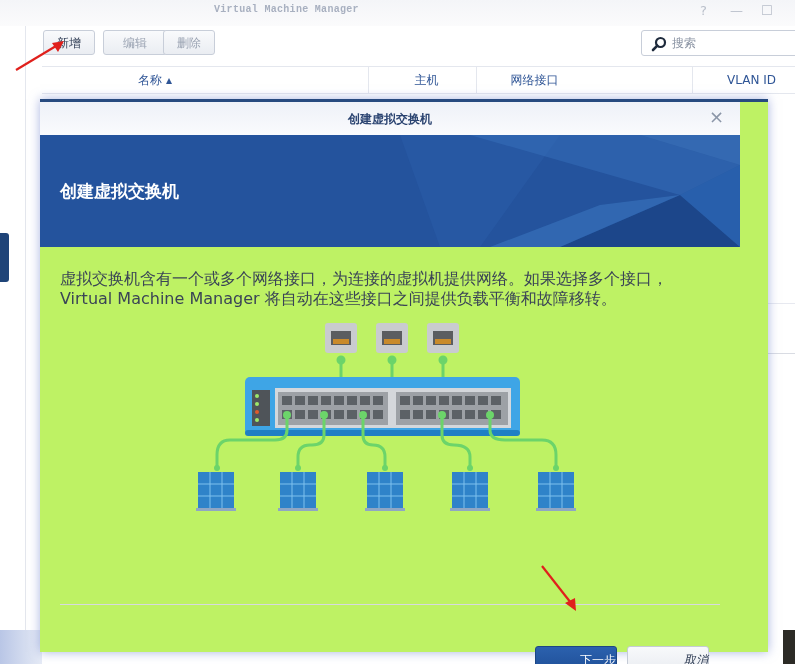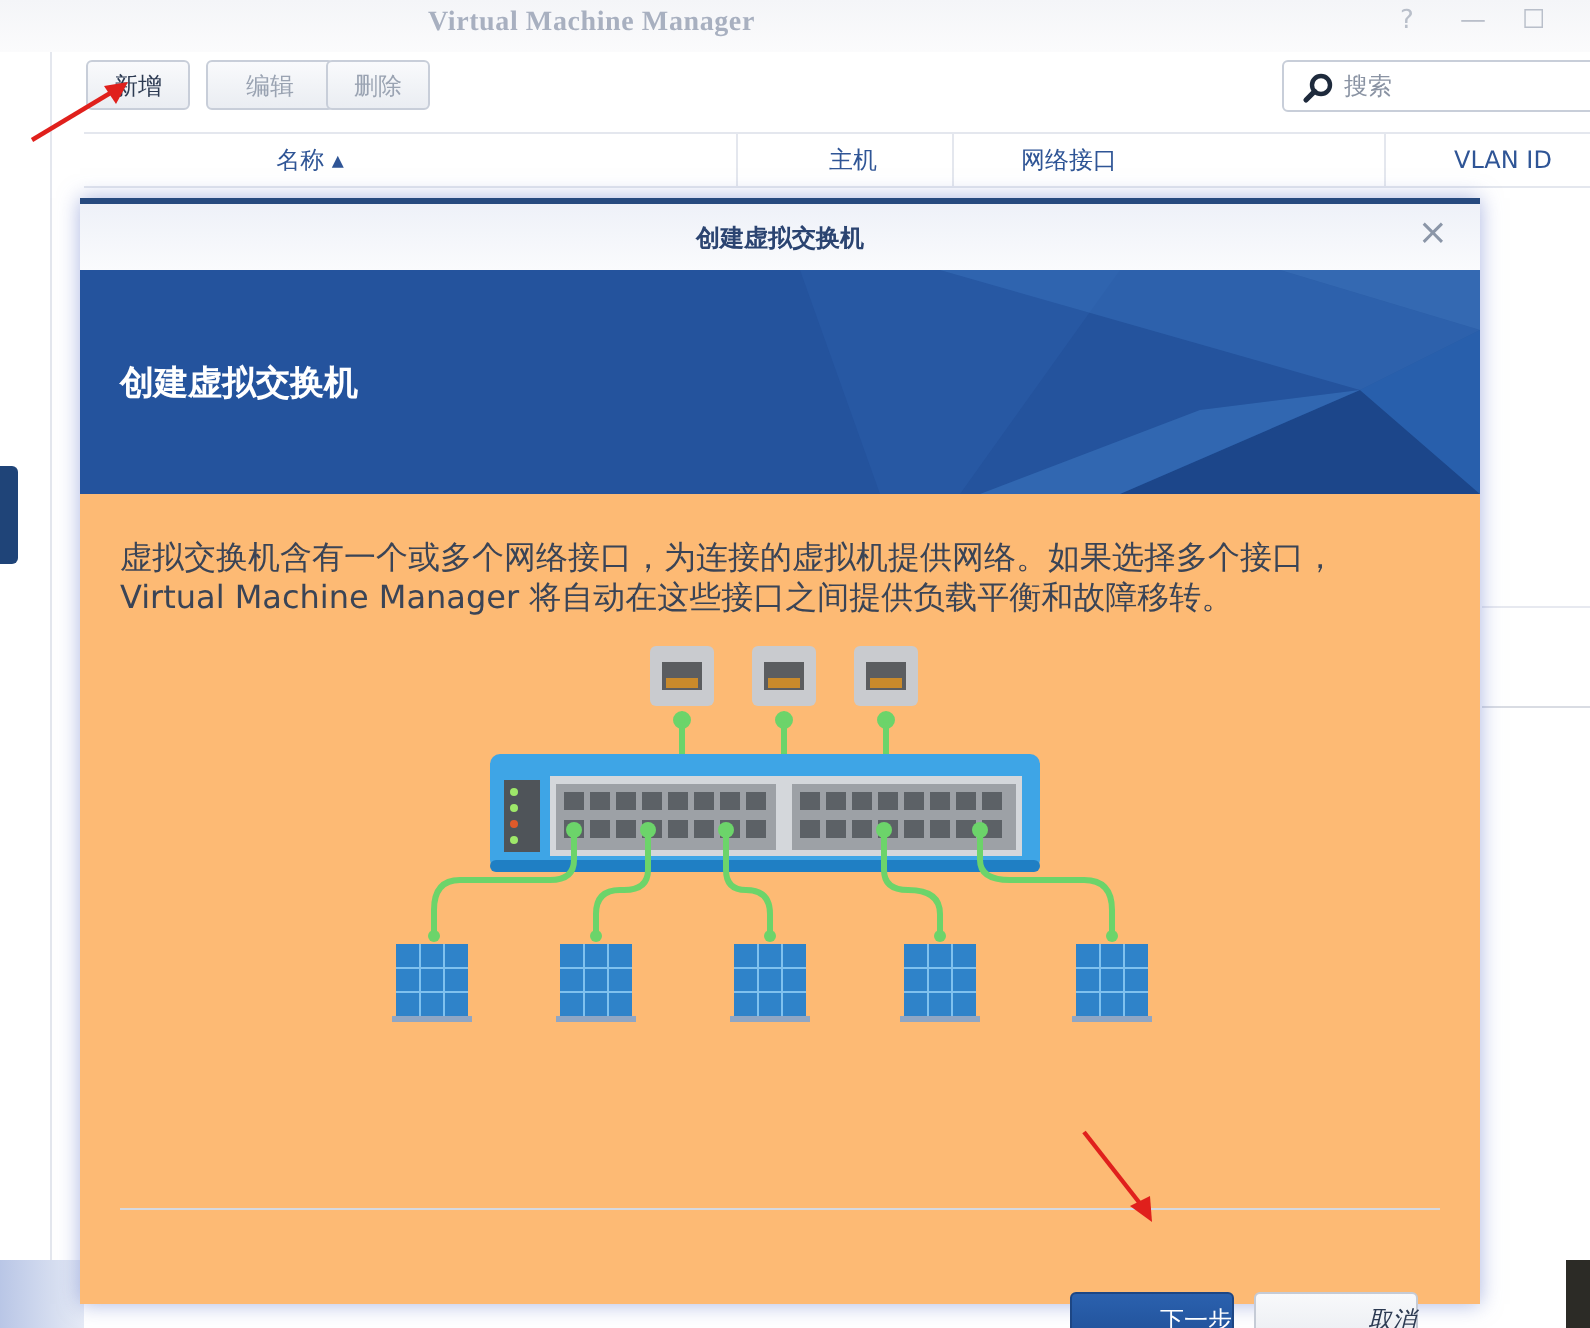--- a/index.html
+++ b/index.html
@@ -5,7 +5,7 @@
   html,body{margin:0;padding:0;}
   body{width:795px;height:664px;position:relative;overflow:hidden;background:#ffffff;font-family:"DejaVu Sans","Liberation Sans",sans-serif;}
   .titlebar{position:absolute;left:0;top:0;width:795px;height:26px;background:linear-gradient(#f4f5f8,#fbfbfc);}
-  .app-title{position:absolute;left:214px;top:4px;font-family:Liberation Serif, serif;font-weight:bold;font-size:14px;color:#a8b0c0;letter-spacing:0.3px;}
+  .app-title{position:absolute;left:214px;top:4px;font-family:Liberation Mono, monospace;font-weight:bold;font-size:10px;color:#a8b0c0;letter-spacing:0.3px;}
   .win-ctrl{position:absolute;top:3px;font-size:13px;color:#b9bfca;}
   .left-strip{position:absolute;left:0;top:26px;width:26px;height:638px;background:#ffffff;}
   .left-divider{position:absolute;left:25px;top:26px;width:1px;height:604px;background:#e4e7ee;}

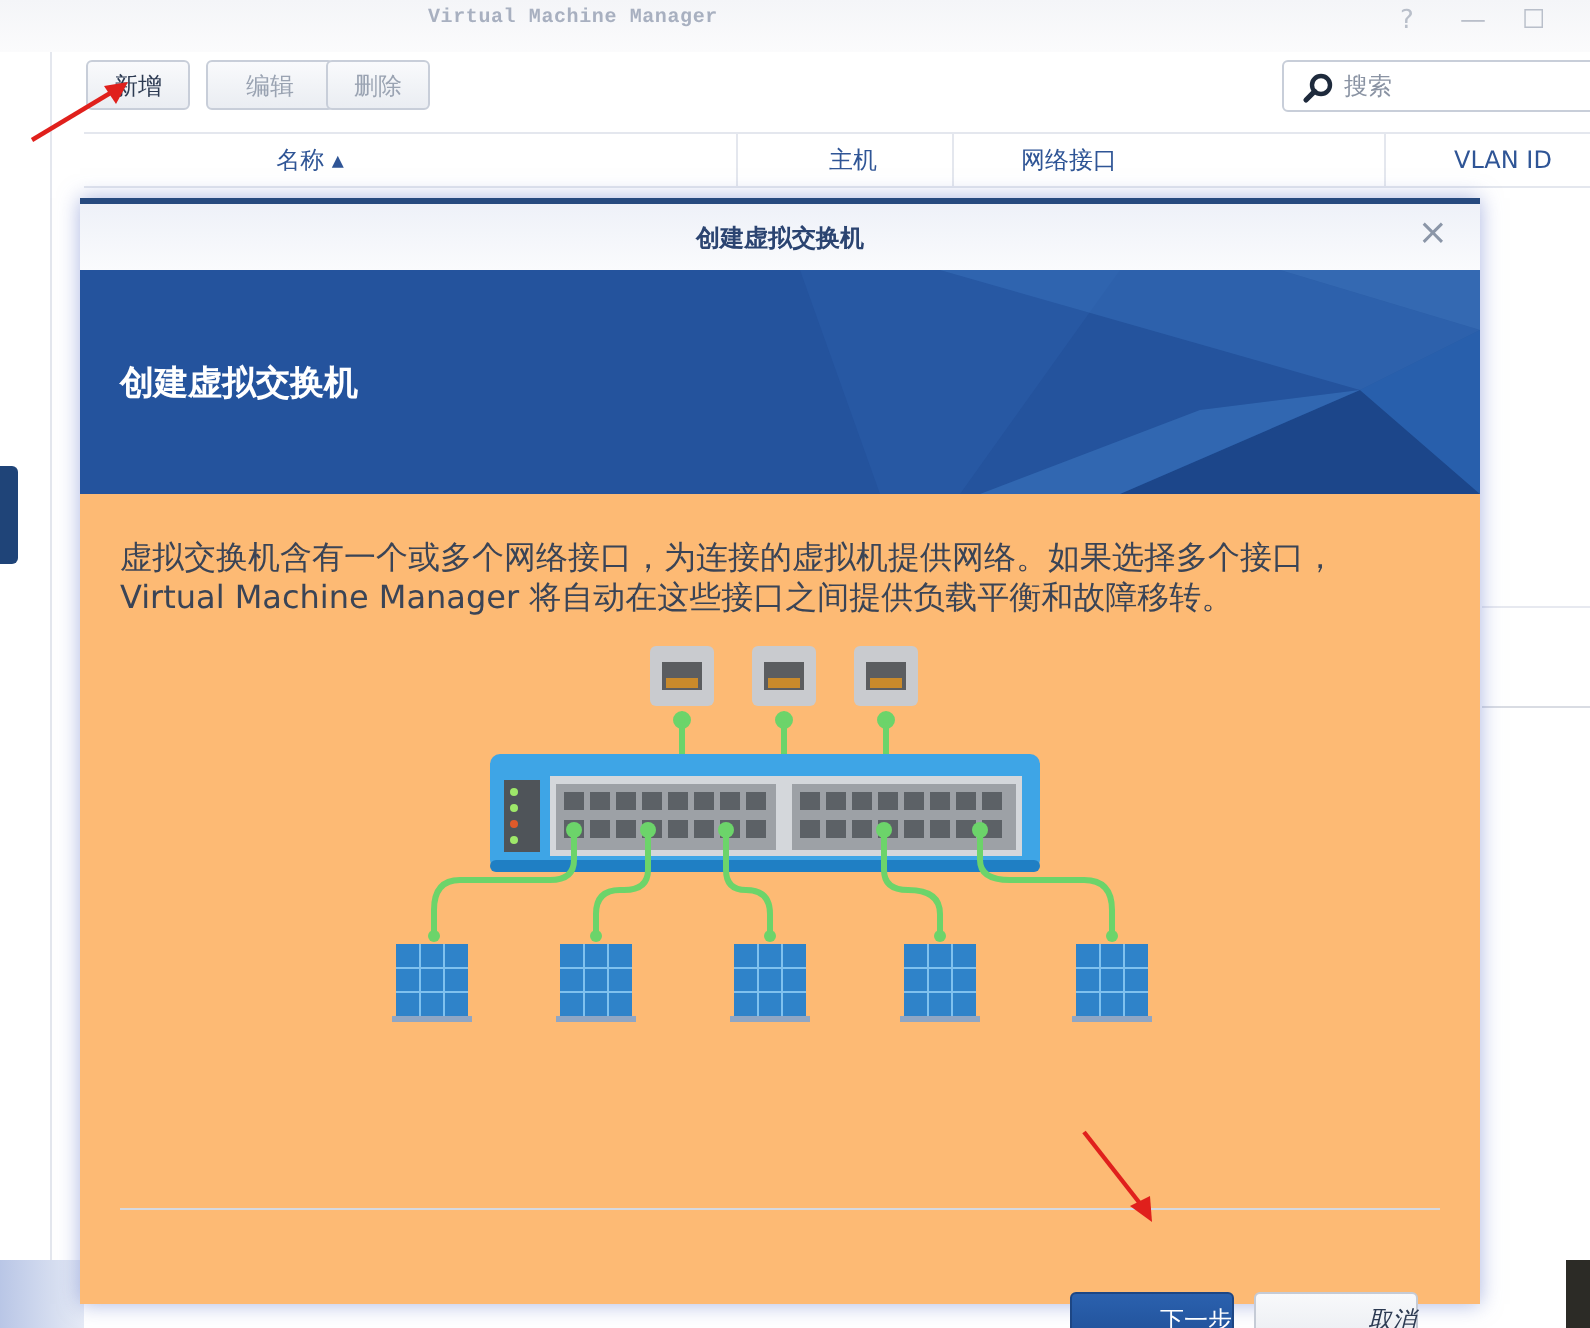--- a/index.html
+++ b/index.html
@@ -22,7 +22,7 @@
   .bottom-strip .edge{position:absolute;left:0;top:0;width:42px;height:34px;background:linear-gradient(90deg,#b9c6e6,#e6ebf6);}
   .dark-corner{position:absolute;left:783px;top:630px;width:12px;height:34px;background:#2c2b26;}
   
-  .modal{position:absolute;left:40px;top:99px;width:700px;height:550px;background:#fdba74;border-top:3px solid #274a7f;box-shadow:0 0 10px rgba(100,120,200,0.55);}
+  .modal{position:absolute;left:40px;top:99px;width:700px;height:550px;background:#bef264;border-top:3px solid #274a7f;box-shadow:0 0 10px rgba(100,120,200,0.55);padding-left:28px;}
   .modal-head{position:absolute;left:0;top:0;width:700px;height:33px;background:linear-gradient(#eef1f8,#fafbfd);}
   .modal-title{position:absolute;left:0;width:700px;top:9px;text-align:center;font-size:12px;font-weight:bold;color:#2b4471;}
   .close{position:absolute;right:16px;top:5px;font-size:18px;color:#8b96a8;line-height:20px;}

